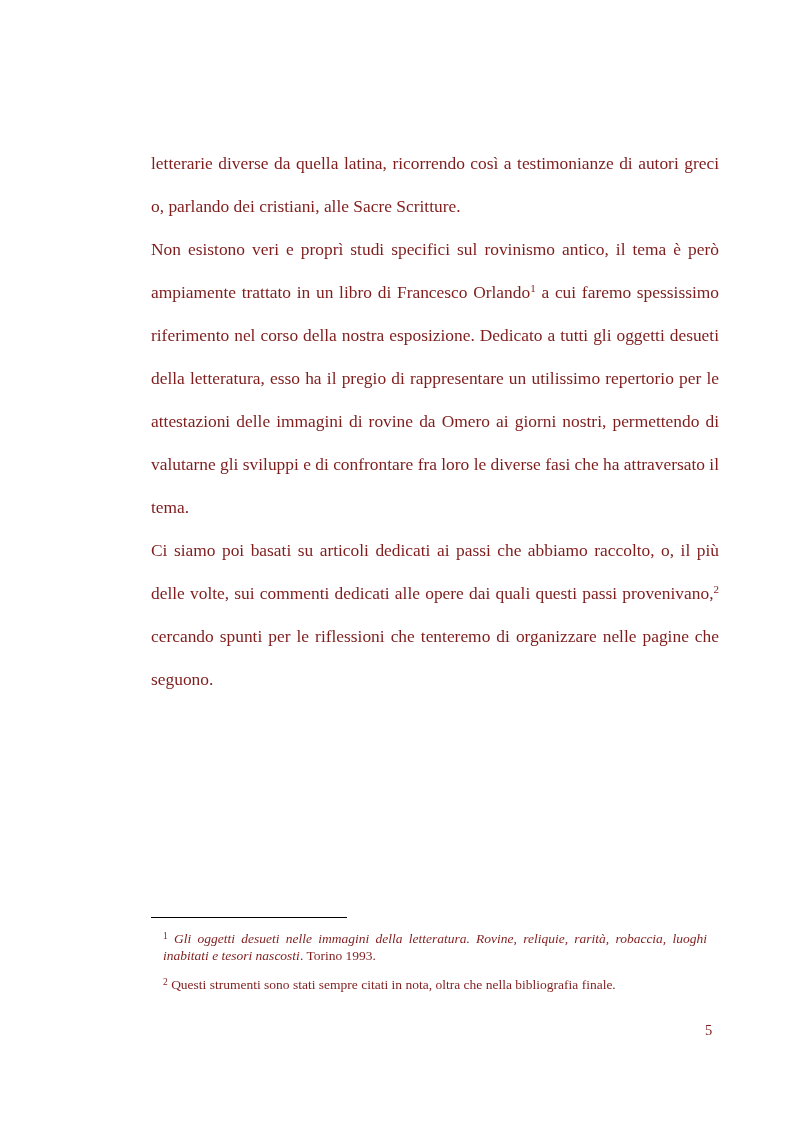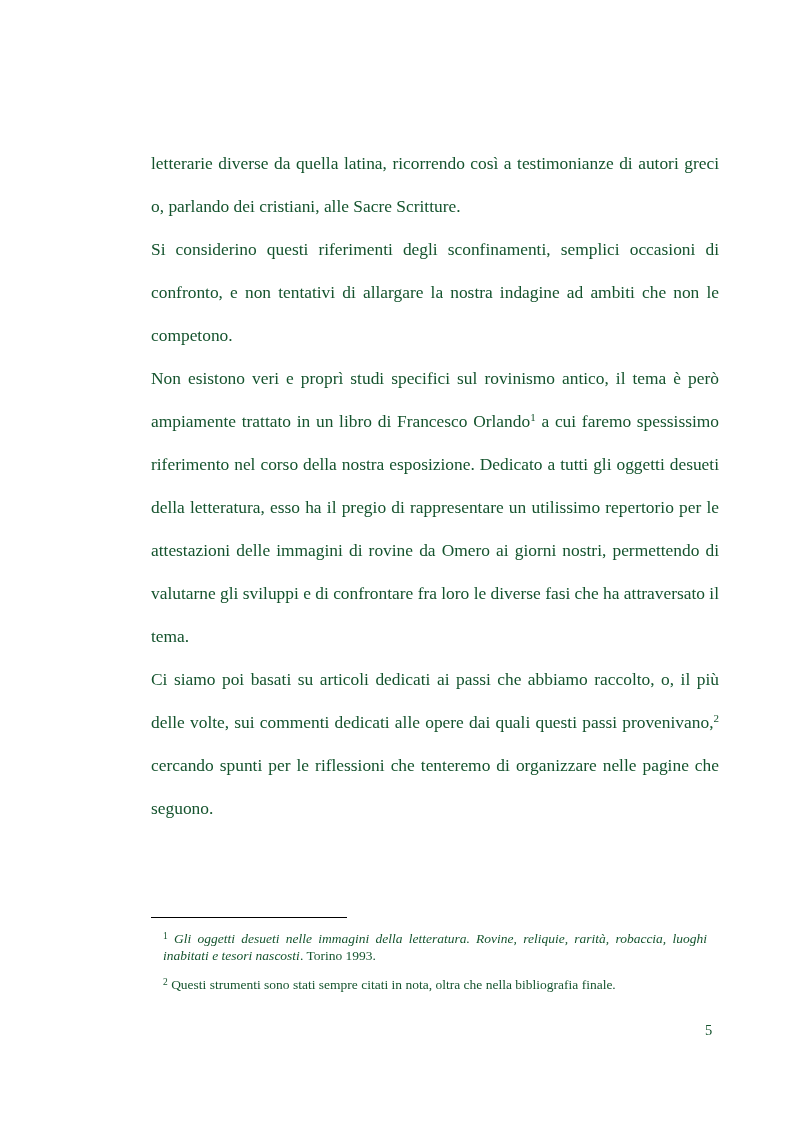--- a/index.html
+++ b/index.html
@@ -12,7 +12,7 @@
     width: 793px;
     height: 1123px;
     background: #ffffff;
-    color: #14532d;
+    color: #7f1d1d;
     font-family: "Liberation Serif", "DejaVu Serif", serif;
     overflow: hidden;
   }

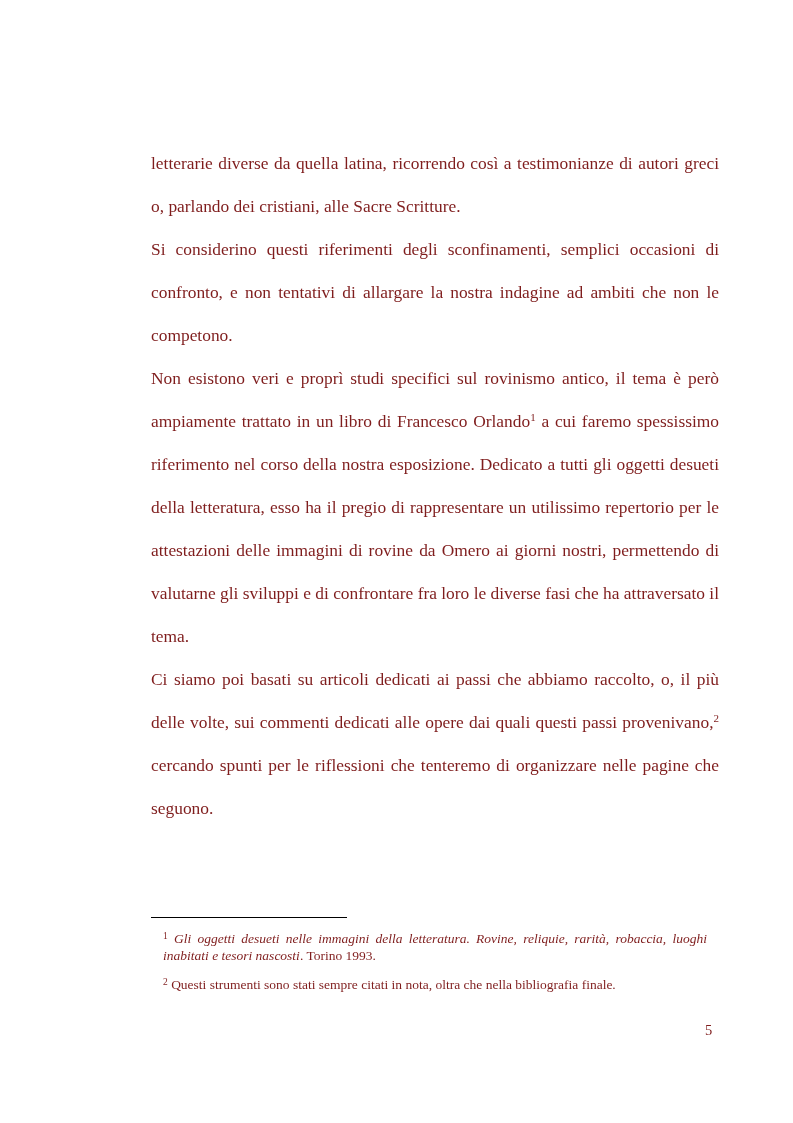--- a/index.html
+++ b/index.html
@@ -80,7 +80,6 @@
 
   <main class="body-text">
     <p class="para"><span>letterarie diverse da quella latina, ricorrendo così a testimonianze di autori greci o, parlando dei cristiani, alle Sacre Scritture.</span></p>
-    <p class="para"><span>Si considerino questi riferimenti degli sconfinamenti, semplici occasioni di confronto, e non tentativi di allargare la nostra indagine ad ambiti che non le competono.</span></p>
     <p class="para"><span>Non esistono veri e proprì studi specifici sul rovinismo antico, il tema è però ampiamente trattato in un libro di Francesco Orlando</span><sup class="fnref">1</sup><span> a cui faremo spessissimo riferimento nel corso della nostra esposizione. Dedicato a tutti gli oggetti desueti della letteratura, esso ha il pregio di rappresentare un utilissimo repertorio per le attestazioni delle immagini di rovine da Omero ai giorni nostri, permettendo di valutarne gli sviluppi e di confrontare fra loro le diverse fasi che ha attraversato il tema.</span></p>
     <p class="para"><span>Ci siamo poi basati su articoli dedicati ai passi che abbiamo raccolto, o, il più delle volte, sui commenti dedicati alle opere dai quali questi passi provenivano,</span><sup class="fnref">2</sup><span> cercando spunti per le riflessioni che tenteremo di organizzare nelle pagine che seguono.</span></p>
   </main>

